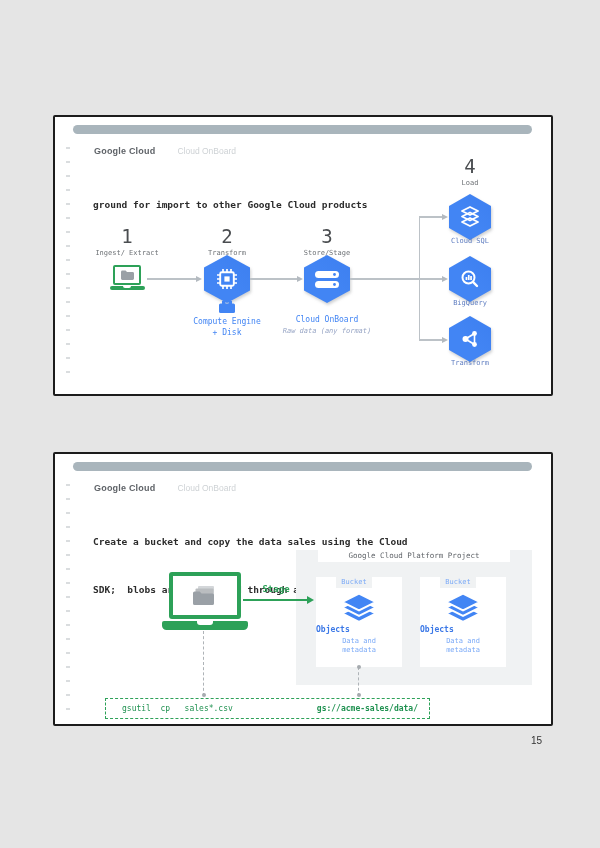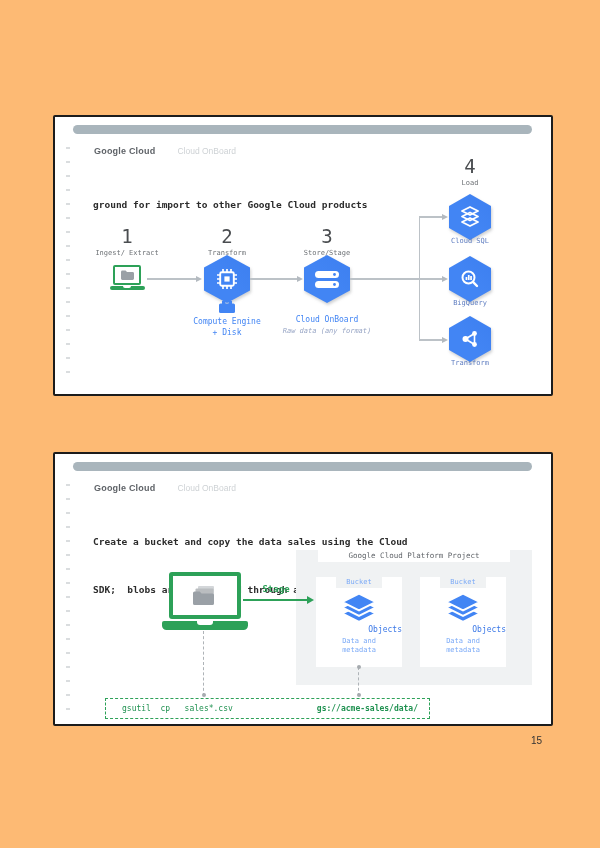--- a/index.html
+++ b/index.html
@@ -4,7 +4,7 @@
 <style>
   html,body{margin:0;padding:0;background:#ffffff;}
   body{width:600px;height:848px;font-family:"DejaVu Sans Mono",monospace;}
-  .page{position:relative;width:600px;height:848px;background:#fdba74;overflow:hidden;}
+  .page{position:relative;width:600px;height:848px;background:#e5e5e5;overflow:hidden;}
   .abs{position:absolute;}
   .slide{position:absolute;left:53px;width:500px;background:#fff;border:2px solid #1c1c1c;border-radius:2px;box-sizing:border-box;}
   .topbar{position:absolute;left:18px;top:8px;width:459px;height:9px;border-radius:5px;background:#a9b5bc;}

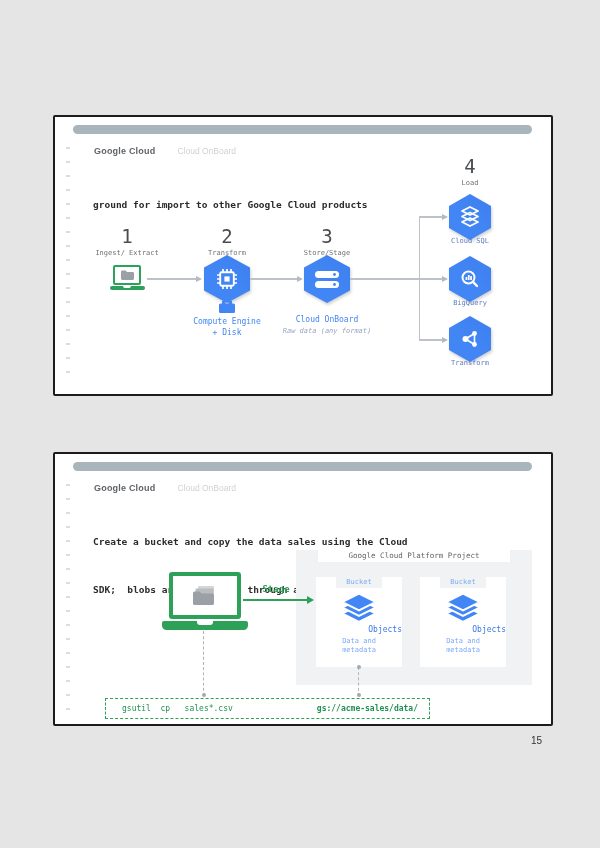--- a/index.html
+++ b/index.html
@@ -32,7 +32,7 @@
   .panel-notch{position:absolute;background:#ffffff;}
   .panel-title{position:absolute;font-size:7.5px;color:#5f6368;text-align:center;white-space:nowrap;}
   .card{position:absolute;width:86px;height:90px;background:#ffffff;}
-  .tab{position:absolute;left:20px;top:0;width:46px;height:11px;background:#f0f2f3;color:#7baaf7;font-size:7px;text-align:center;line-height:11px;}
+  .tab{position:absolute;left:20px;top:0;width:36px;height:11px;background:#f0f2f3;color:#7baaf7;font-size:7px;text-align:center;line-height:11px;}
   .objects{position:absolute;width:100%;text-align:right;font-size:8px;font-weight:normal;color:#3b78e7;}
   .desc{position:absolute;width:100%;text-align:center;font-size:7px;color:#7baaf7;line-height:9px;}
   .dashv{position:absolute;width:0;border-left:1.5px dashed #aeb3b7;}

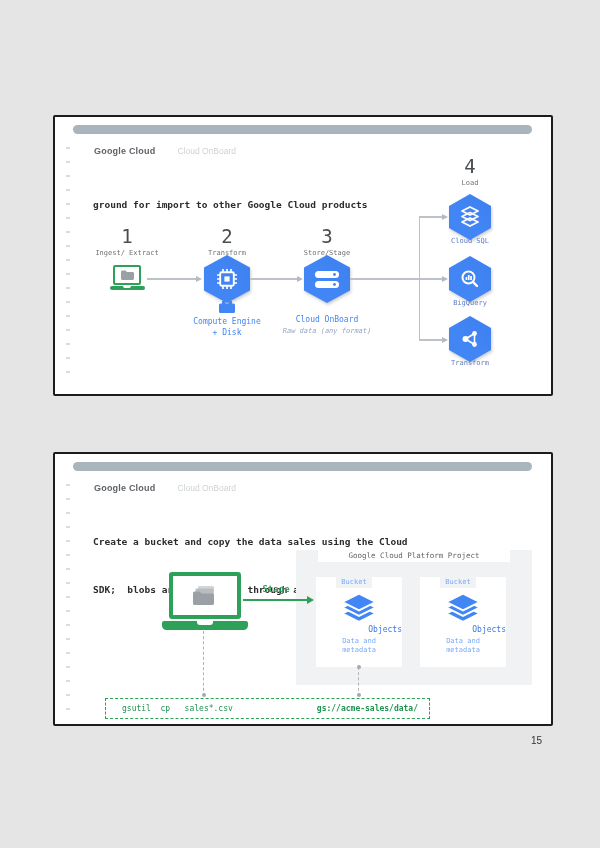--- a/index.html
+++ b/index.html
@@ -33,7 +33,7 @@
   .panel-title{position:absolute;font-size:7.5px;color:#5f6368;text-align:center;white-space:nowrap;}
   .card{position:absolute;width:86px;height:90px;background:#ffffff;}
   .tab{position:absolute;left:20px;top:0;width:36px;height:11px;background:#f0f2f3;color:#7baaf7;font-size:7px;text-align:center;line-height:11px;}
-  .objects{position:absolute;width:100%;text-align:right;font-size:8px;font-weight:normal;color:#3b78e7;}
+  .objects{position:absolute;width:100%;text-align:left;font-size:8px;font-weight:bold;color:#3b78e7;}
   .desc{position:absolute;width:100%;text-align:center;font-size:7px;color:#7baaf7;line-height:9px;}
   .dashv{position:absolute;width:0;border-left:1.5px dashed #aeb3b7;}
   .dot{position:absolute;width:4px;height:4px;border-radius:50%;background:#a6abaf;}

